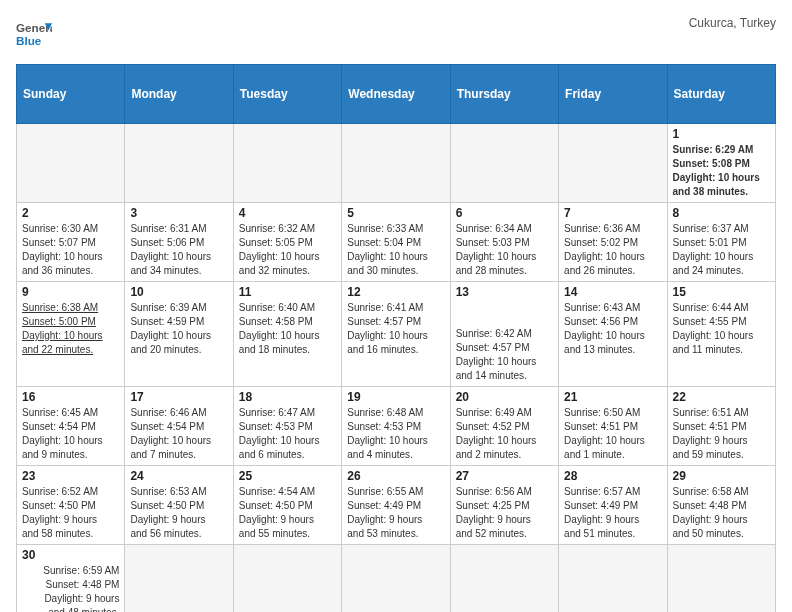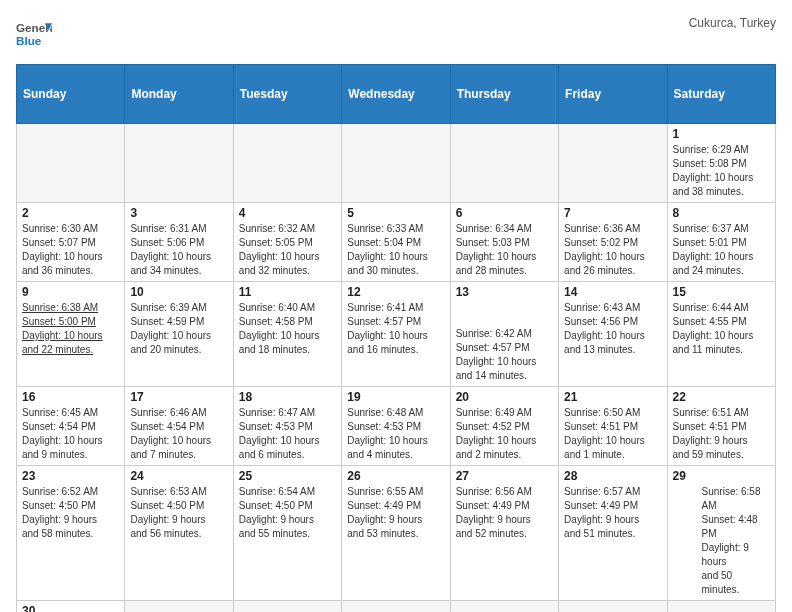--- a/index.html
+++ b/index.html
@@ -118,7 +118,7 @@
         <td class="empty"></td>
         <td>
           <span class="day-number">1</span>
-          <div class="day-info" style="white-space: pre-line;">Sunrise: 6:29 AM
+          <div class="day-info" style="white-space: pre-line; font-weight: bold;">Sunrise: 6:29 AM
 Sunset: 5:08 PM
 Daylight: 10 hours
 and 38 minutes.</div>

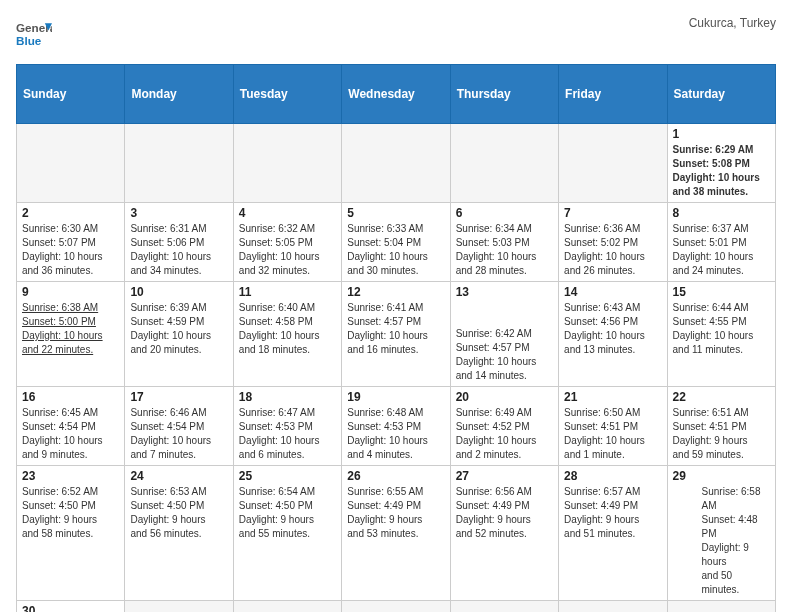--- a/index.html
+++ b/index.html
@@ -294,7 +294,7 @@
         </td>
         <td>
           <span class="day-number">25</span>
-          <div class="day-info" style="white-space: pre-line;">Sunrise: 6:54 AM
+          <div class="day-info" style="white-space: pre-line;">Sunrise: 4:54 AM
 Sunset: 4:50 PM
 Daylight: 9 hours
 and 55 minutes.</div>

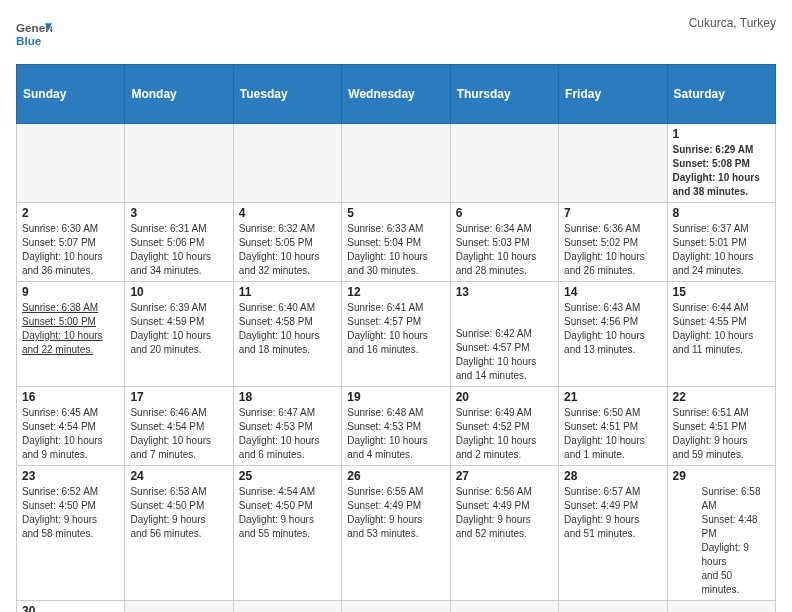--- a/index.html
+++ b/index.html
@@ -309,7 +309,7 @@
         <td>
           <span class="day-number">27</span>
           <div class="day-info" style="white-space: pre-line;">Sunrise: 6:56 AM
-Sunset: 4:49 PM
+Sunset: 4:25 PM
 Daylight: 9 hours
 and 52 minutes.</div>
         </td>

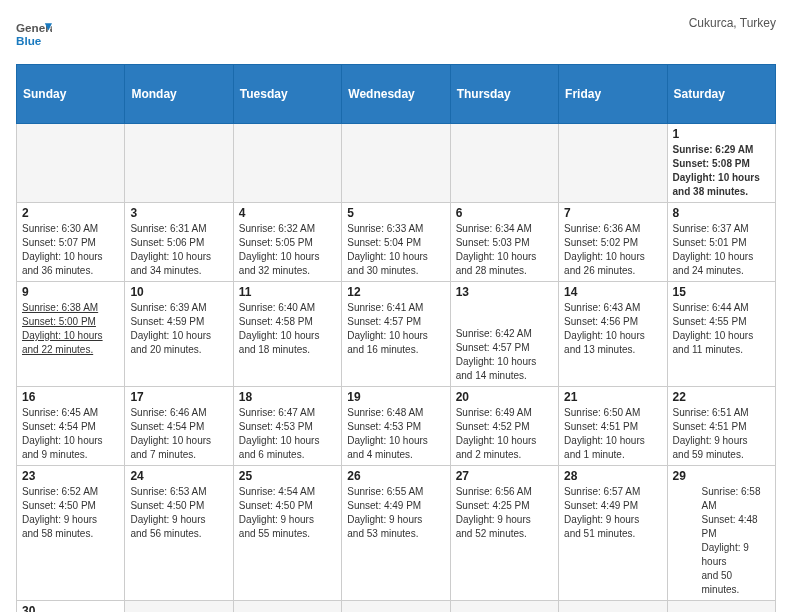--- a/index.html
+++ b/index.html
@@ -322,7 +322,7 @@
         </td>
         <td>
           <span class="day-number">29</span>
-          <div class="day-info" style="white-space: pre-line; margin-left: 29px;">Sunrise: 6:58 AM
+          <div class="day-info" style="white-space: pre-line;">Sunrise: 6:58 AM
 Sunset: 4:48 PM
 Daylight: 9 hours
 and 50 minutes.</div>

